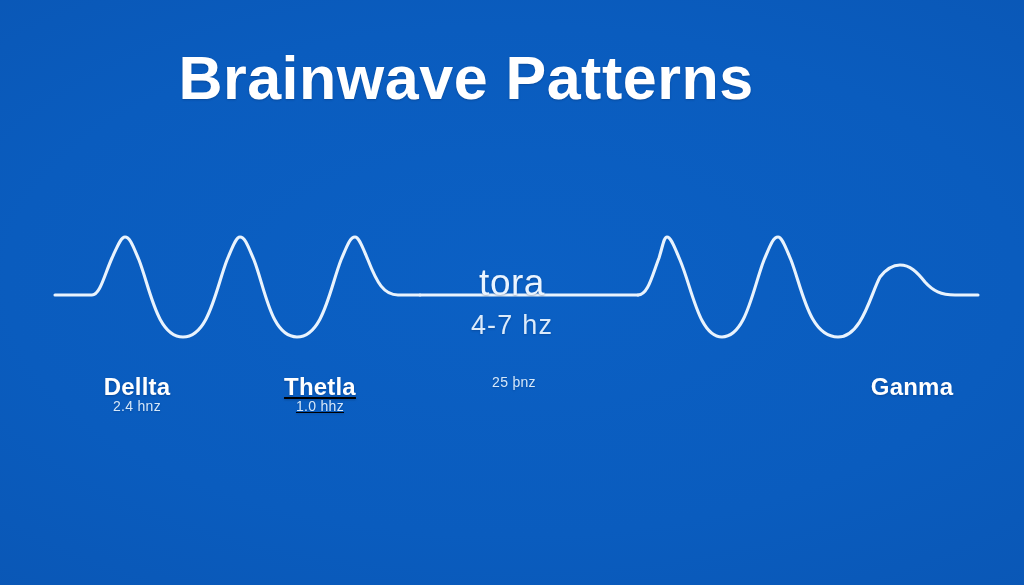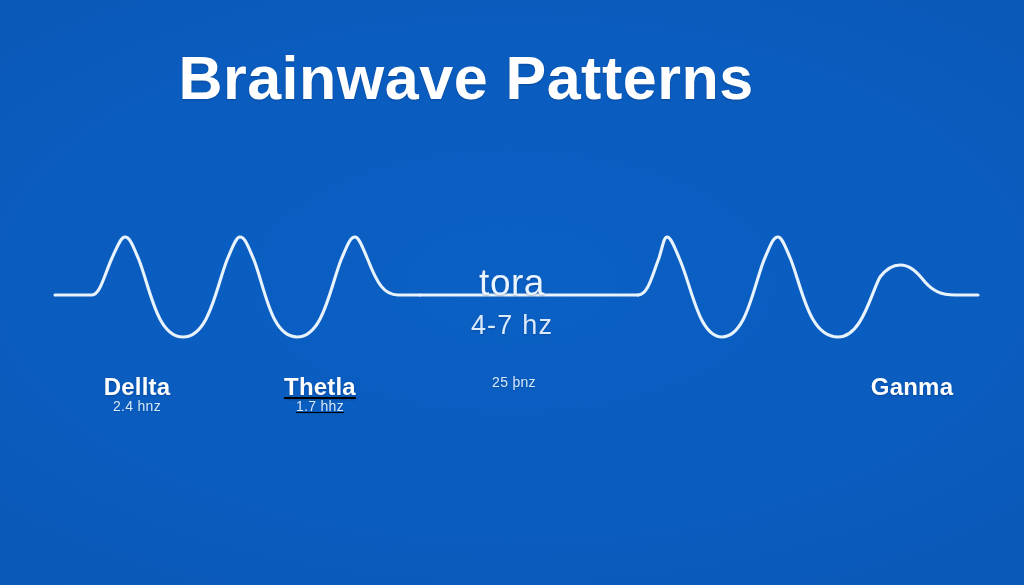--- a/index.html
+++ b/index.html
@@ -168,7 +168,7 @@
 
     <div class="legend-item" style="left:320px;text-decoration:underline;">
       <div class="legend-name">Thetla</div>
-      <div class="legend-freq">1.7 hhz</div>
+      <div class="legend-freq">1.0 hhz</div>
     </div>
 
     <div class="legend-item" style="left:514px;">

